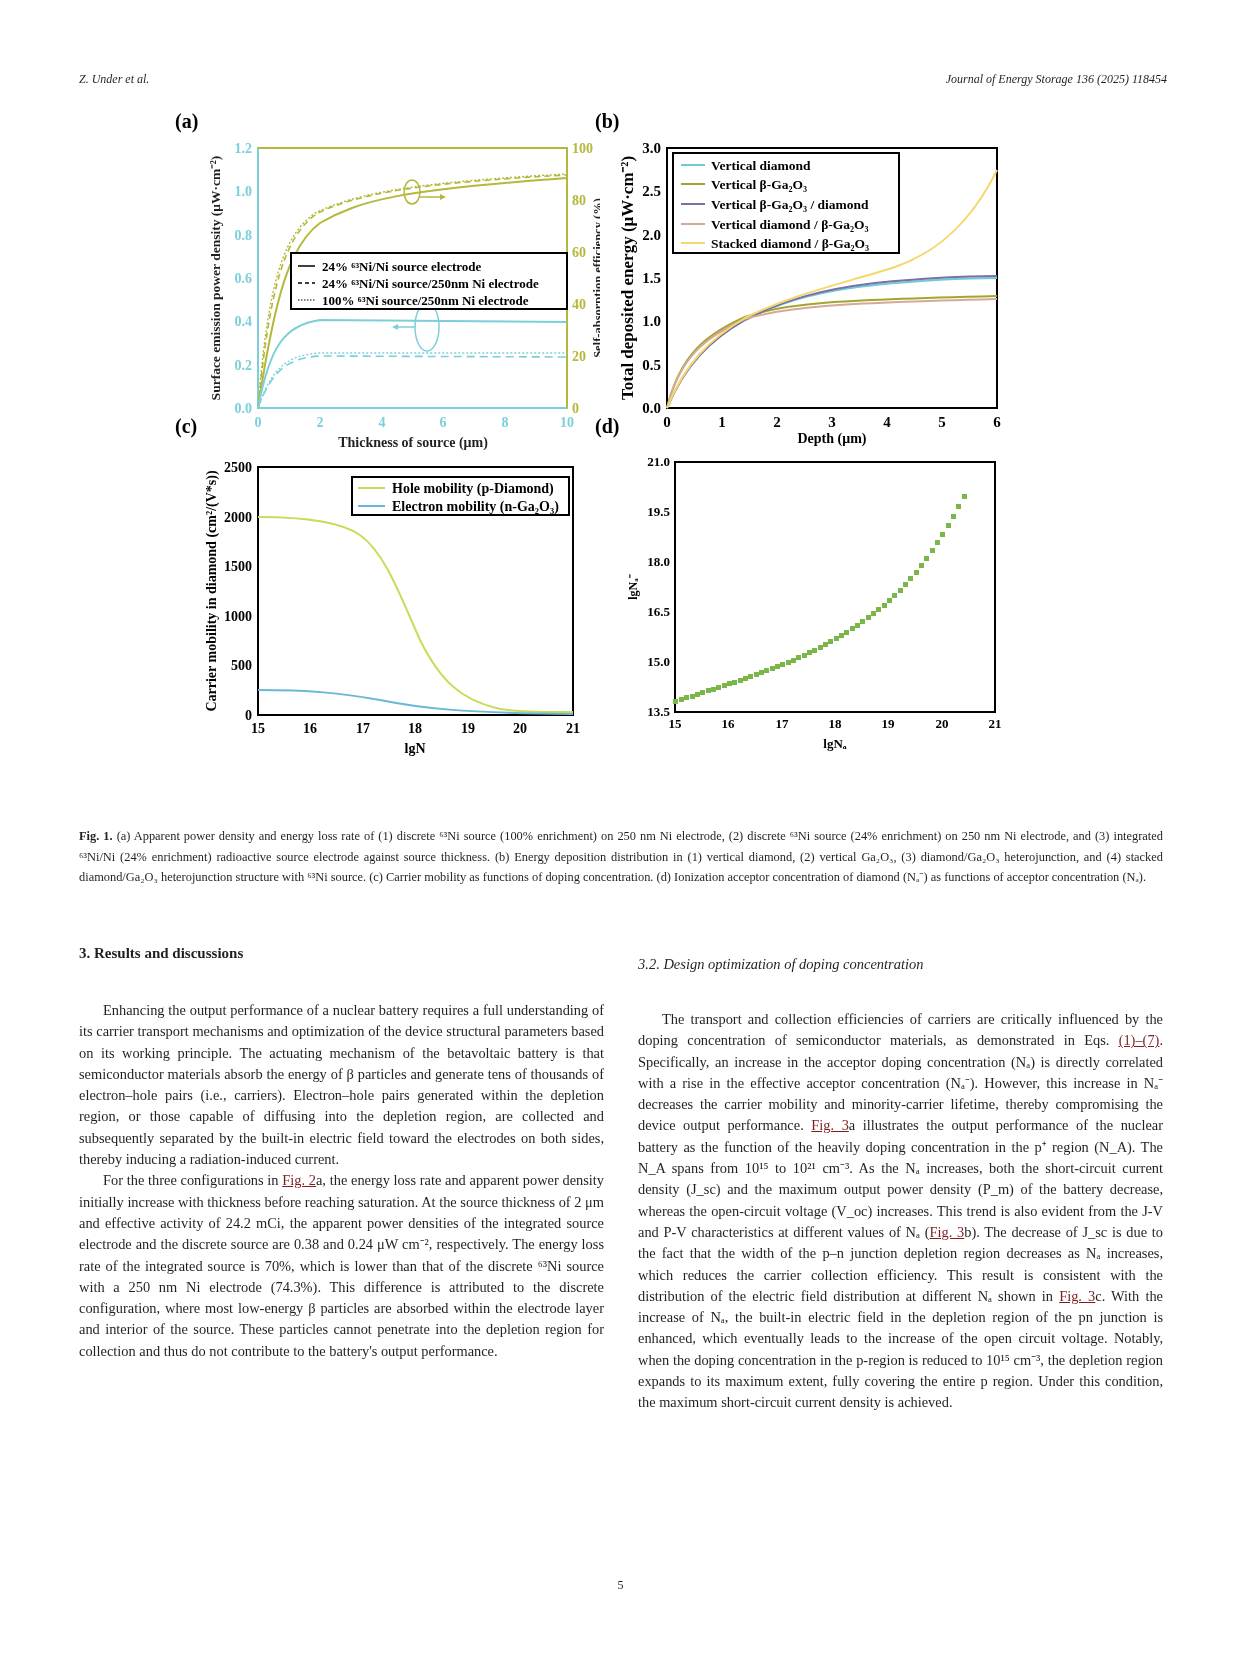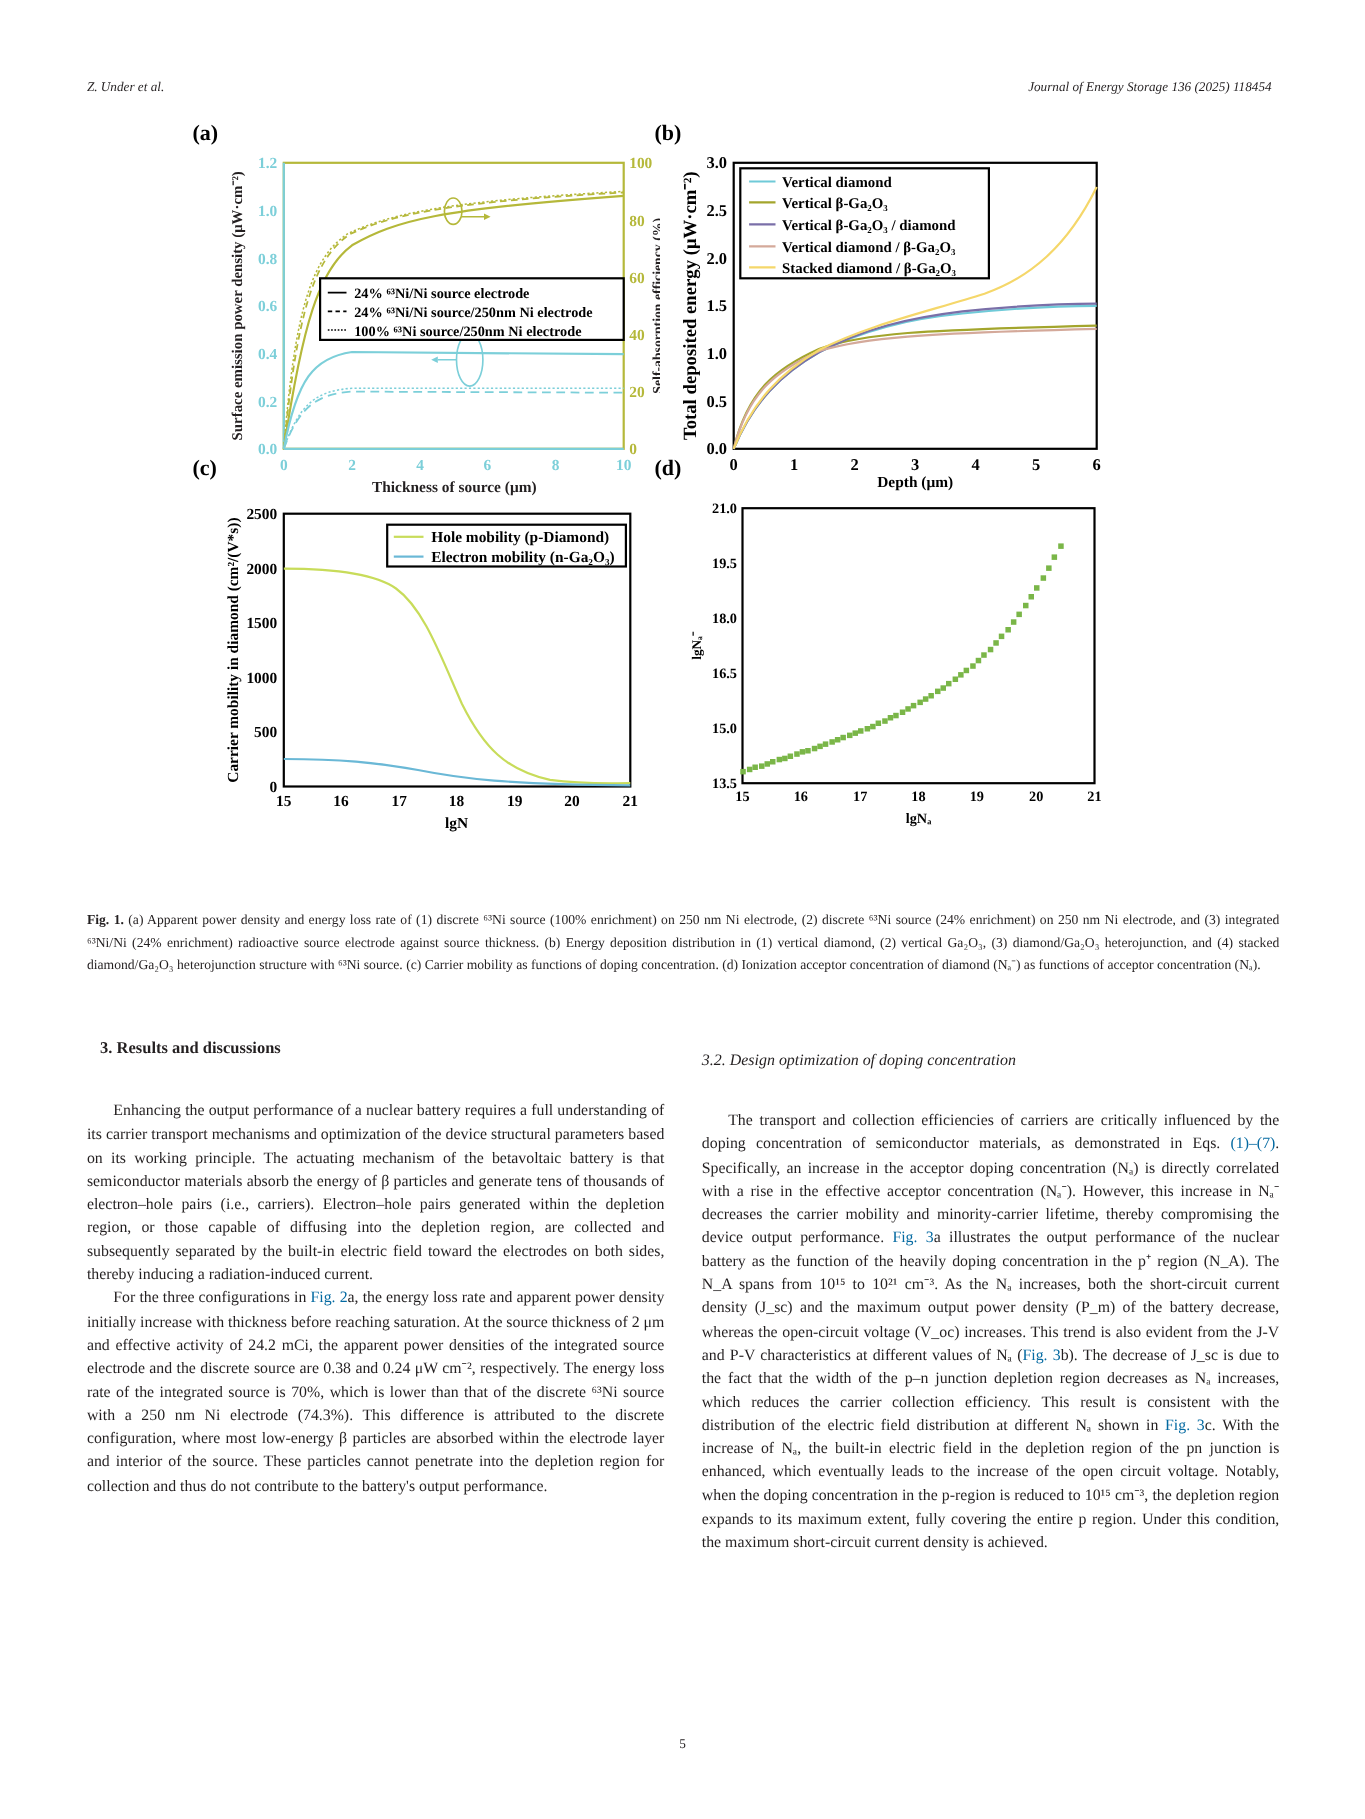--- a/index.html
+++ b/index.html
@@ -6,7 +6,7 @@
   body{width:1241px;height:1654px;position:relative;overflow:hidden;font-family:"DejaVu Serif",serif;color:#231f20;}
   .hdr{position:absolute;top:72px;font-size:12px;font-style:italic;font-family:"Liberation Serif",serif;}
   .hdr.left{left:79px;}
-  .hdr.right{right:85px;}
+  .hdr.right{right:74px;}
   .fig{position:absolute;left:175px;top:110px;width:900px;height:705px;}
   .panel-label{position:absolute;font-family:"Liberation Serif",serif;font-weight:bold;font-size:20px;color:#000;}
   svg text{font-family:"Liberation Serif",serif;font-weight:bold;}

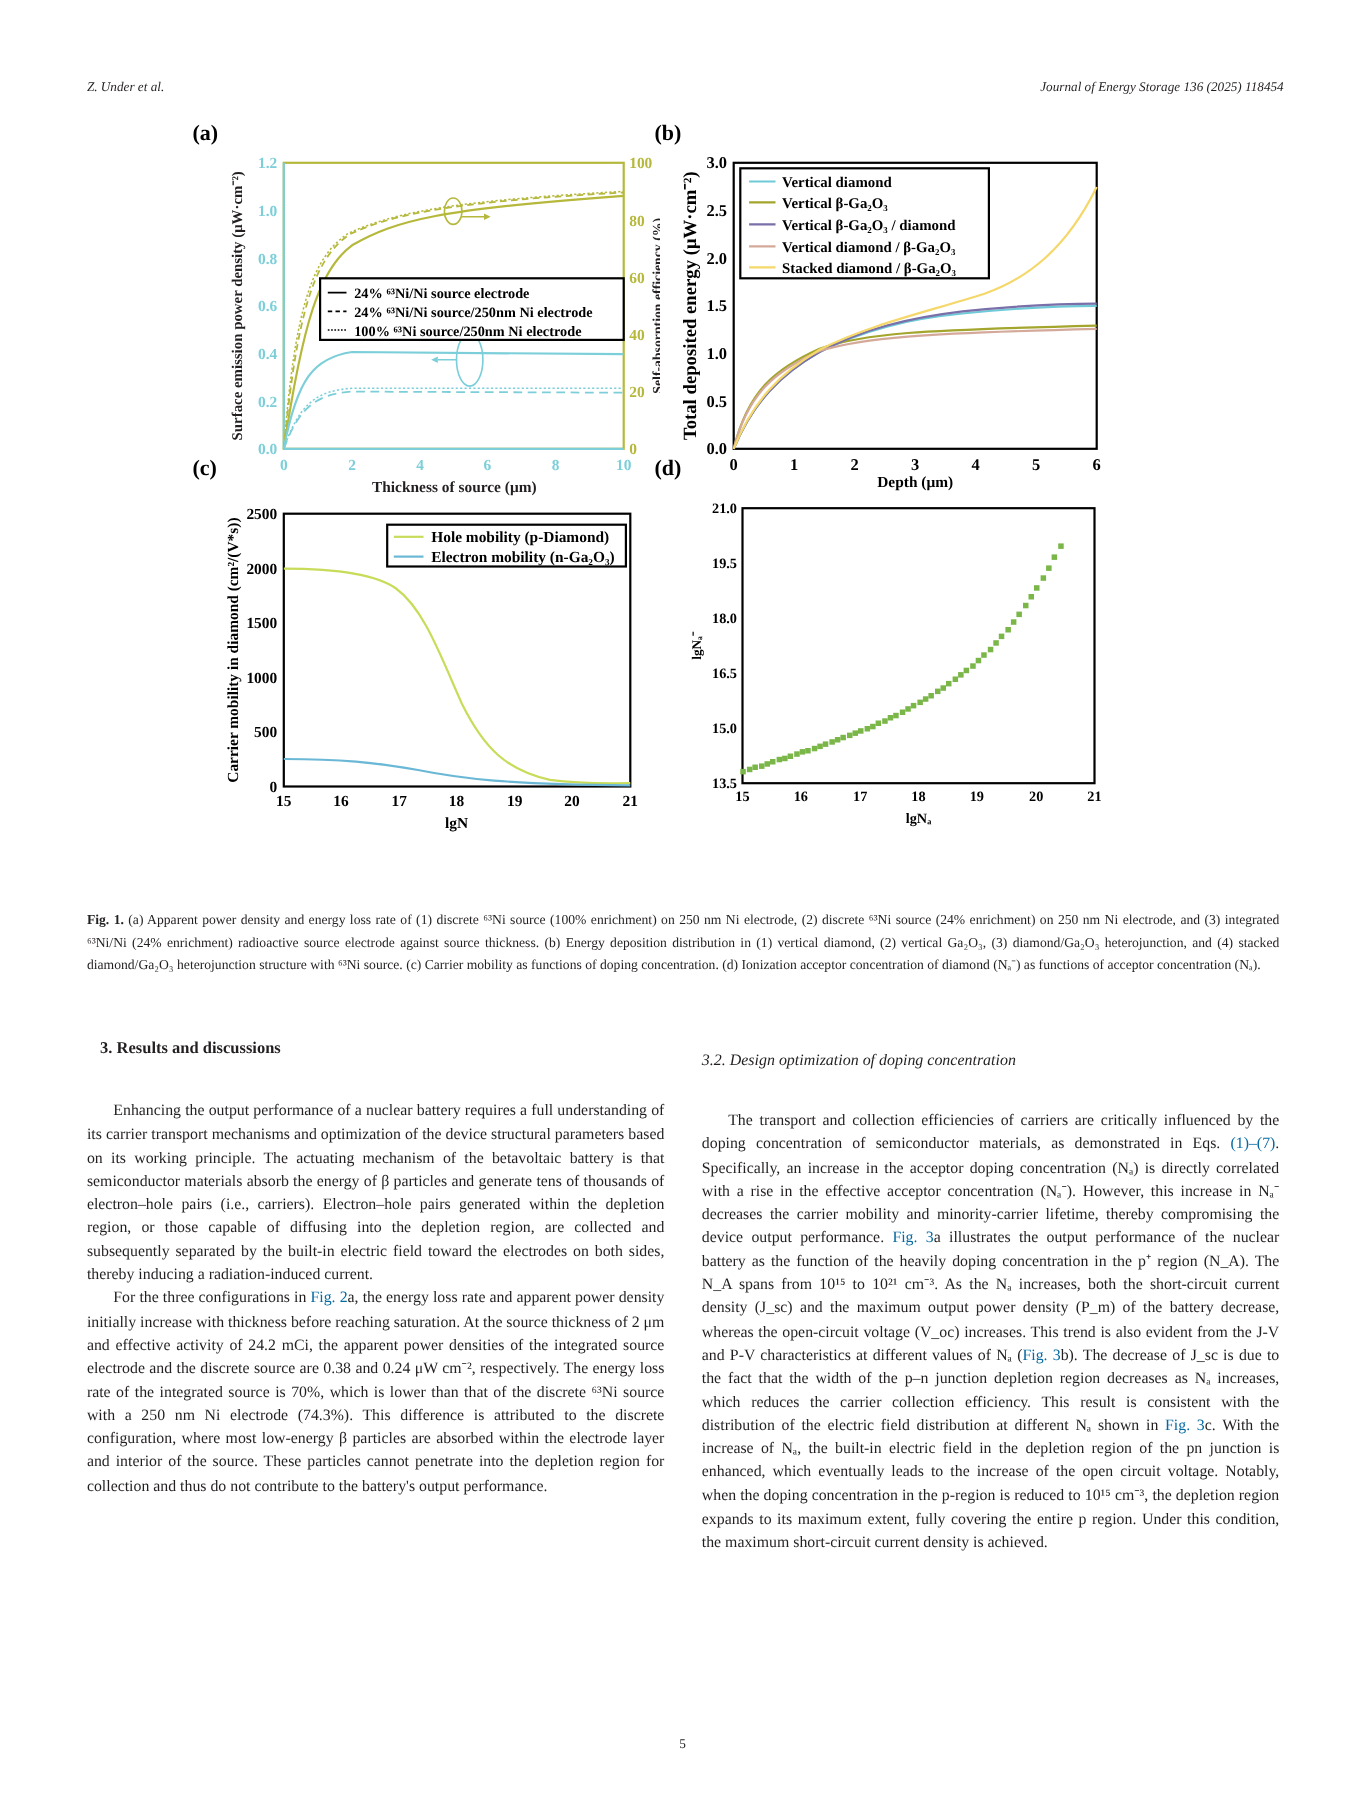--- a/index.html
+++ b/index.html
@@ -15,7 +15,7 @@
   .col{position:absolute;top:945px;width:525px;font-family:"Liberation Serif",serif;}
   .col.left{left:79px;}
   .col.right{left:638px;}
-  .sec-title{font-weight:bold;font-size:15px;margin:0 0 38px 12px;}
+  .sec-title{font-weight:bold;font-size:15px;margin:0 0 38px 0;}
   .subsec{font-style:italic;font-size:14.5px;margin:22px 0 36px 0;}
   .col p{margin:0;font-size:14.4px;line-height:21.3px;text-align:justify;text-indent:24px;}
   .link{color:#0369a1;}

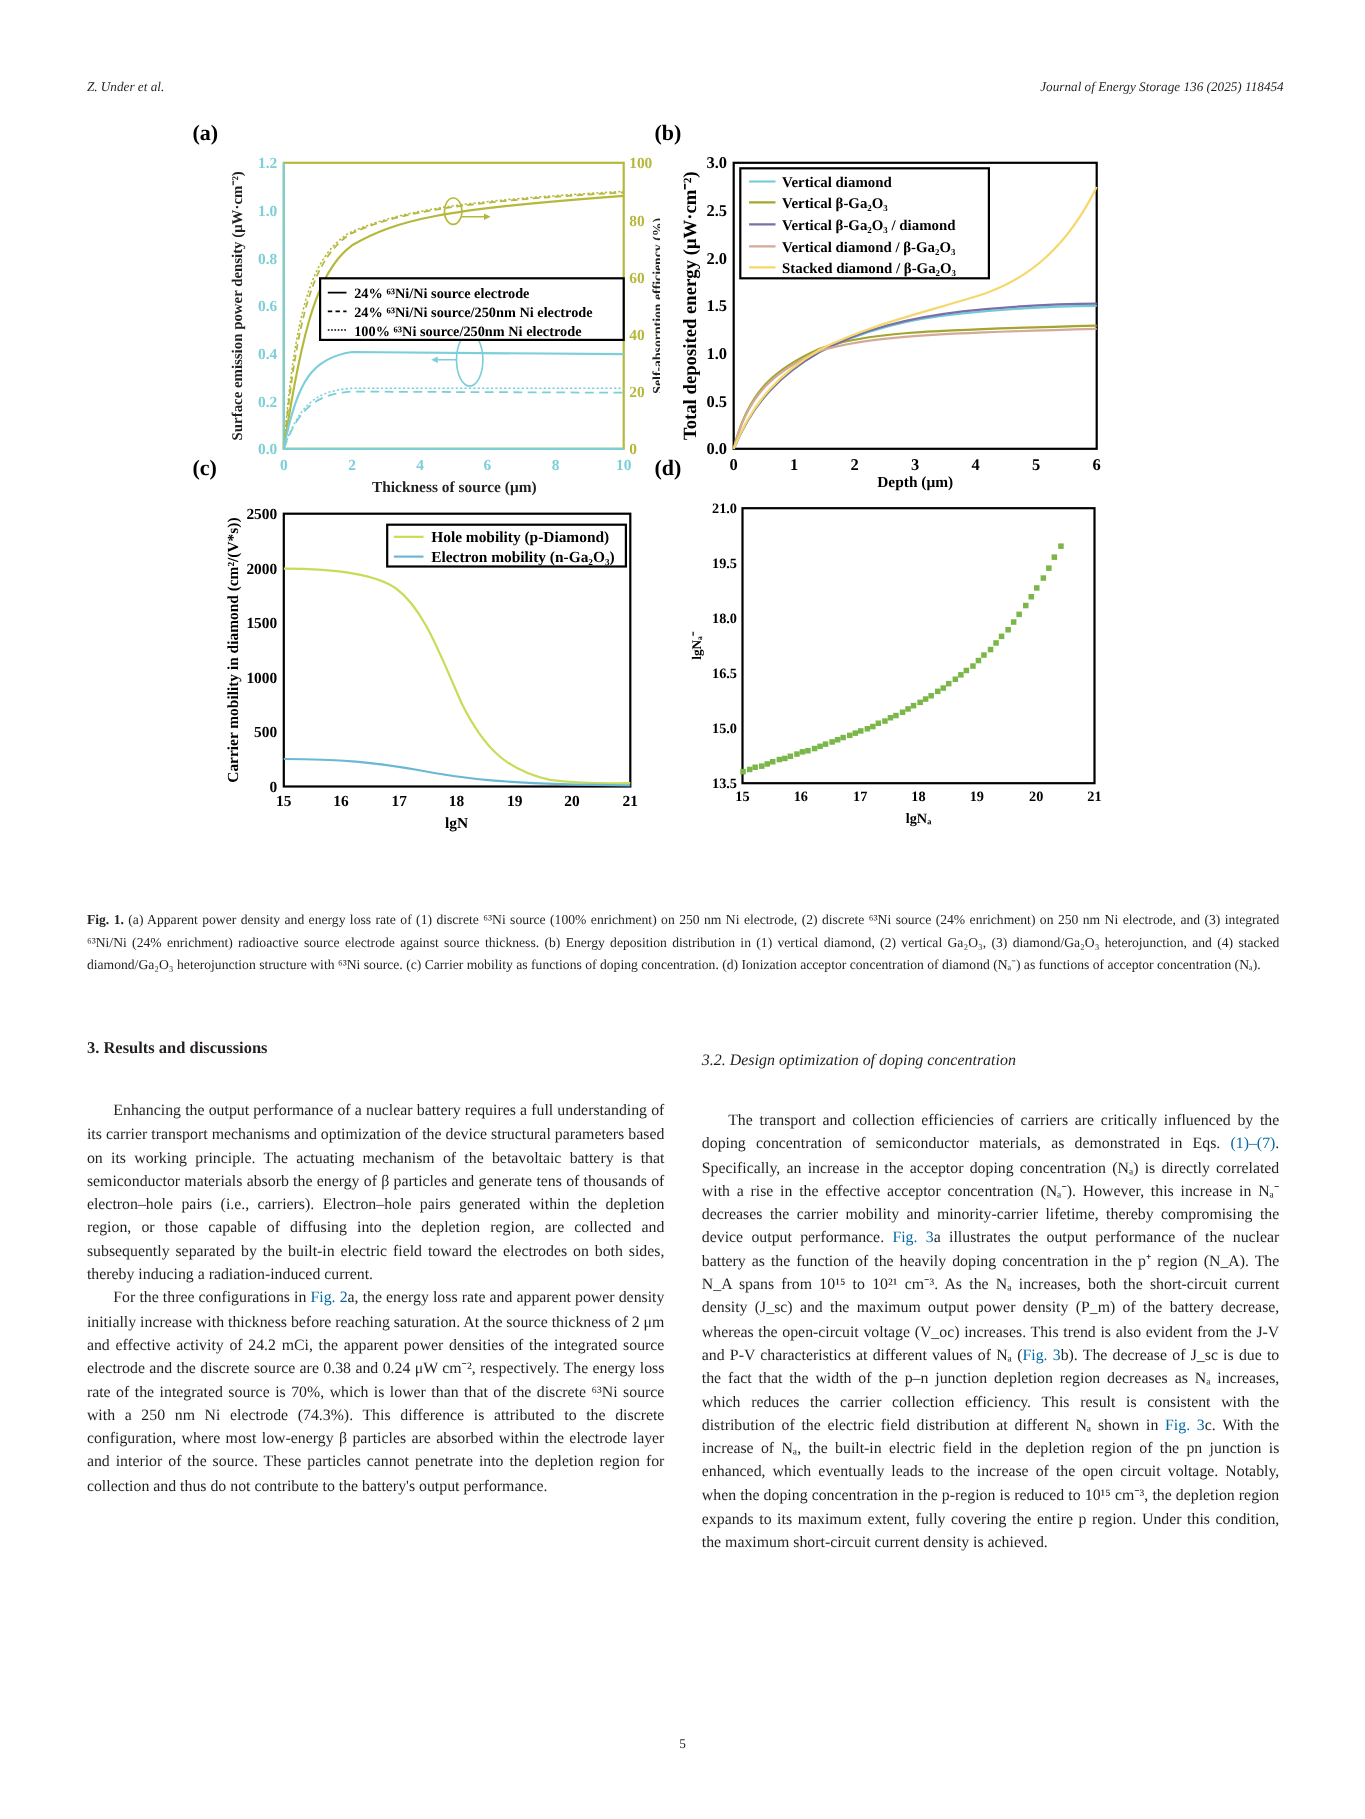--- a/index.html
+++ b/index.html
@@ -18,7 +18,7 @@
   .sec-title{font-weight:bold;font-size:15px;margin:0 0 38px 0;}
   .subsec{font-style:italic;font-size:14.5px;margin:22px 0 36px 0;}
   .col p{margin:0;font-size:14.4px;line-height:21.3px;text-align:justify;text-indent:24px;}
-  .link{color:#0369a1;}
+  .link{color:#7f1d1d;text-decoration:underline;}
   .pagenum{position:absolute;top:1578px;left:0;width:1241px;text-align:center;font-size:12px;font-family:"Liberation Serif",serif;}
 </style>
 </head>

